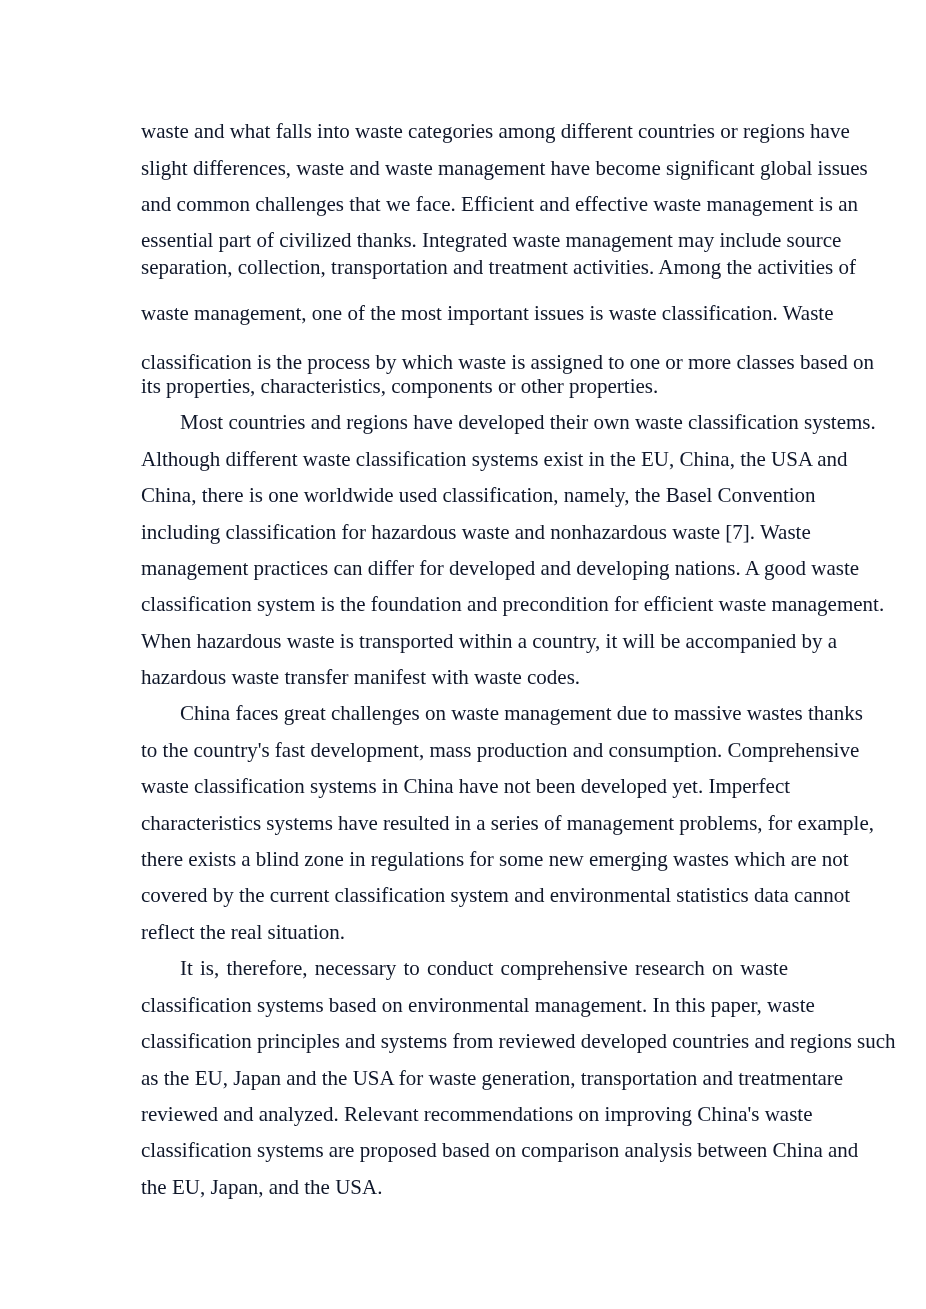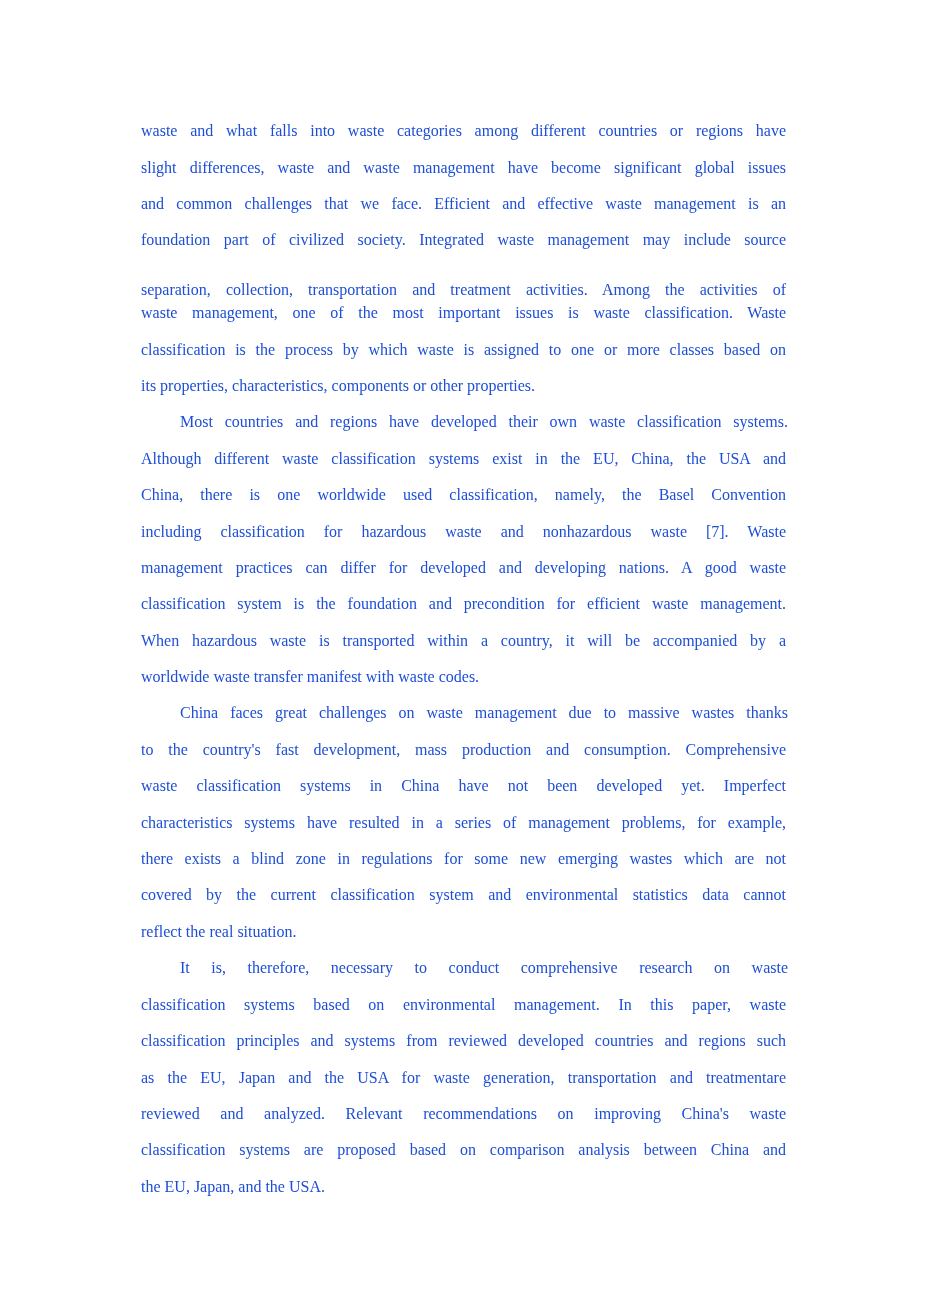--- a/index.html
+++ b/index.html
@@ -7,8 +7,8 @@
   .page { position:absolute; left:0; top:0; width:926px; height:1309px; background:#fff; }
   .line {
     position:absolute; left:141px; width:645px; height:24px;
-    font-family:"Liberation Serif", serif; font-size:16px; line-height:24px;
-    color:#1d4ed8; white-space:nowrap; text-align:justify; text-align-last:justify;
+    font-family:"Liberation Serif", serif; font-size:21px; line-height:24px;
+    color:#0f172a; white-space:nowrap; text-align:justify; text-align-last:justify;
   }
   .line.last { text-align-last:left; }
   .line.indent { left:180px; width:608px; }

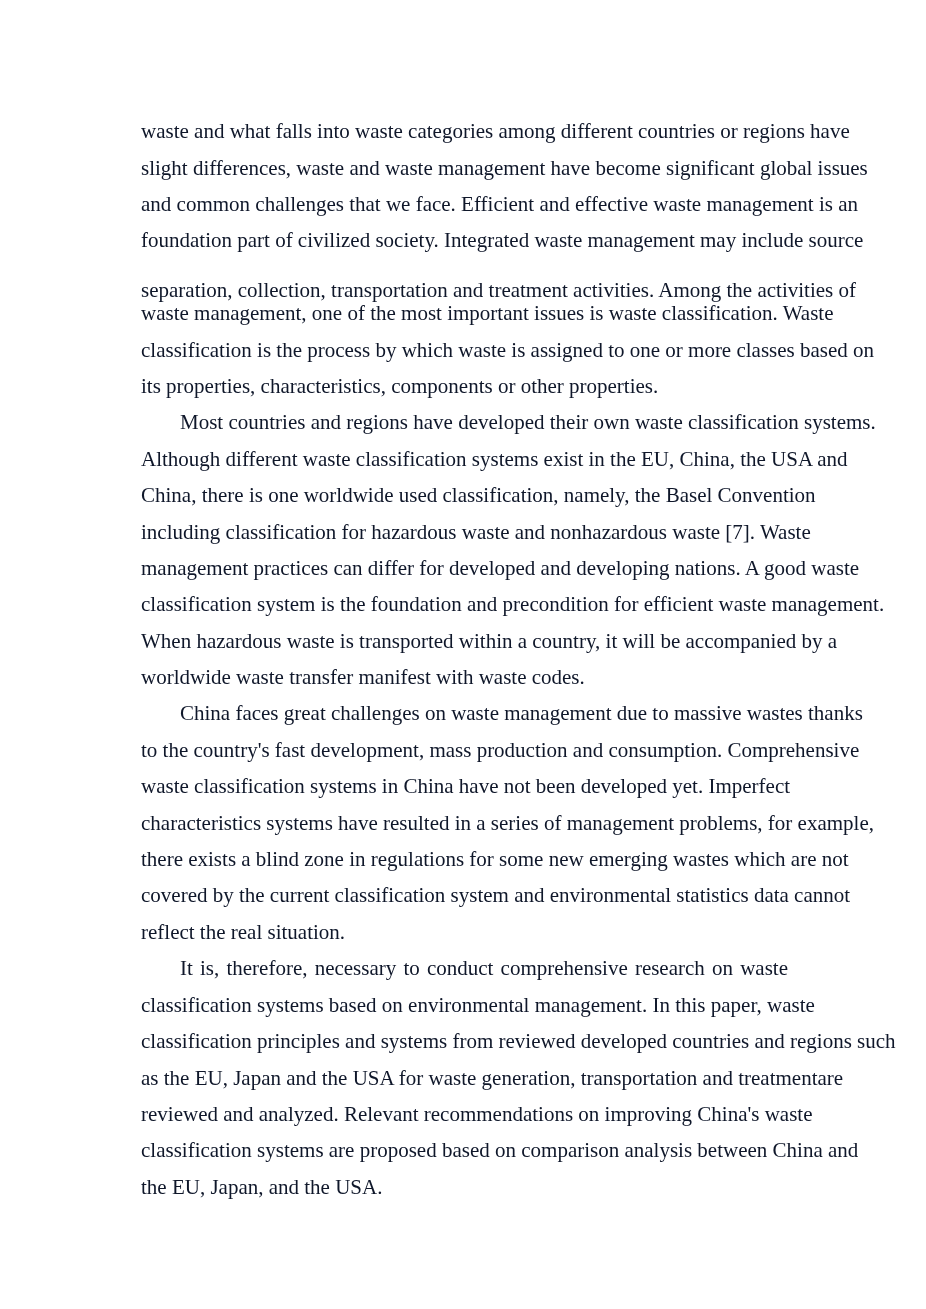--- a/index.html
+++ b/index.html
@@ -22,7 +22,7 @@
     <div class="line" style="top:119px">waste and what falls into waste categories among different countries or regions have</div>
     <div class="line" style="top:156px">slight differences, waste and waste management have become significant global issues</div>
     <div class="line" style="top:192px">and common challenges that we face. Efficient and effective waste management is an</div>
-    <div class="line" style="top:228px">foundation part of civilized society. Integrated waste management may include source</div>
+    <div class="line" style="top:228px">essential part of civilized thanks. Integrated waste management may include source</div>
     <div class="line" style="top:278px">separation, collection, transportation and treatment activities. Among the activities of</div>
     <div class="line" style="top:301px">waste management, one of the most important issues is waste classification. Waste</div>
     <div class="line" style="top:338px">classification is the process by which waste is assigned to one or more classes based on</div>

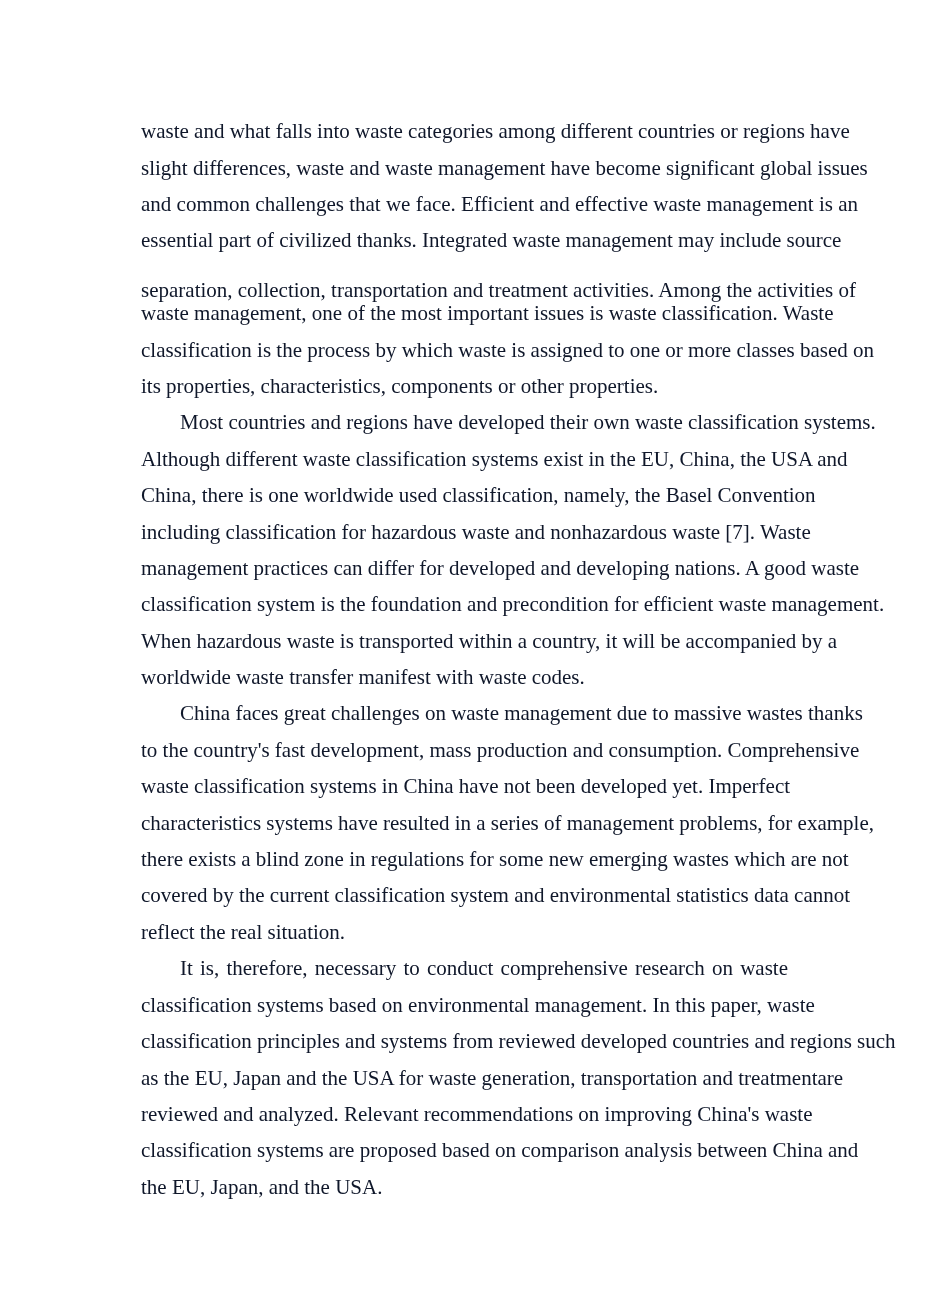--- a/index.html
+++ b/index.html
@@ -23,7 +23,7 @@
     <div class="line" style="top:156px">slight differences, waste and waste management have become significant global issues</div>
     <div class="line" style="top:192px">and common challenges that we face. Efficient and effective waste management is an</div>
     <div class="line" style="top:228px">essential part of civilized thanks. Integrated waste management may include source</div>
-    <div class="line" style="top:278px">separation, collection, transportation and treatment activities. Among the activities of</div>
+    <div class="line" style="top:255px">separation, collection, transportation and treatment activities. Among the activities of</div>
     <div class="line" style="top:301px">waste management, one of the most important issues is waste classification. Waste</div>
     <div class="line" style="top:338px">classification is the process by which waste is assigned to one or more classes based on</div>
     <div class="line last" style="top:374px">its properties, characteristics, components or other properties.</div>

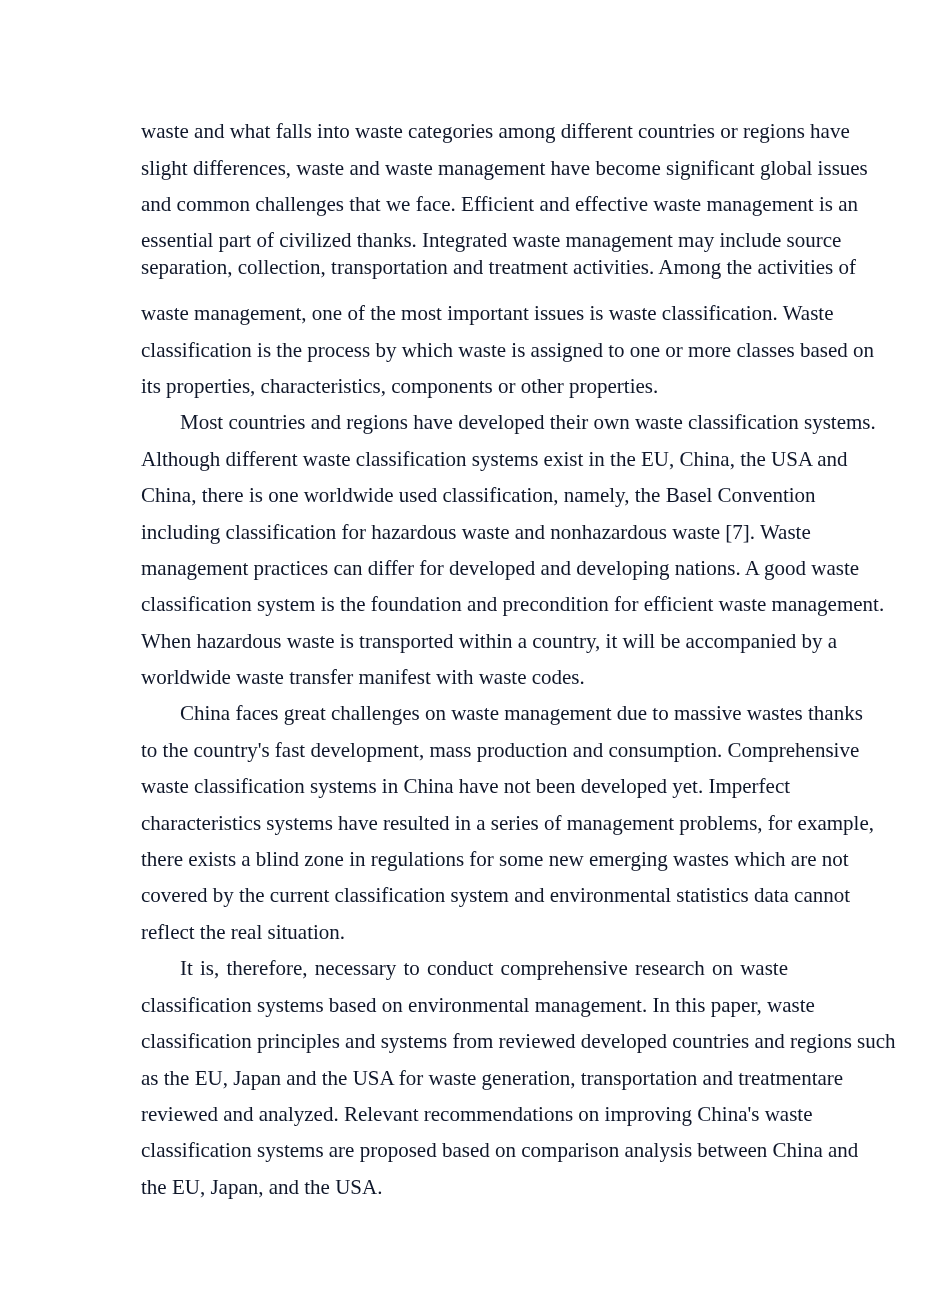--- a/index.html
+++ b/index.html
@@ -25,7 +25,7 @@
     <div class="line" style="top:228px">essential part of civilized thanks. Integrated waste management may include source</div>
     <div class="line" style="top:255px">separation, collection, transportation and treatment activities. Among the activities of</div>
     <div class="line" style="top:301px">waste management, one of the most important issues is waste classification. Waste</div>
-    <div class="line" style="top:338px">classification is the process by which waste is assigned to one or more classes based on</div>
+    <div class="line" style="top:350px">classification is the process by which waste is assigned to one or more classes based on</div>
     <div class="line last" style="top:374px">its properties, characteristics, components or other properties.</div>
   </div>
 

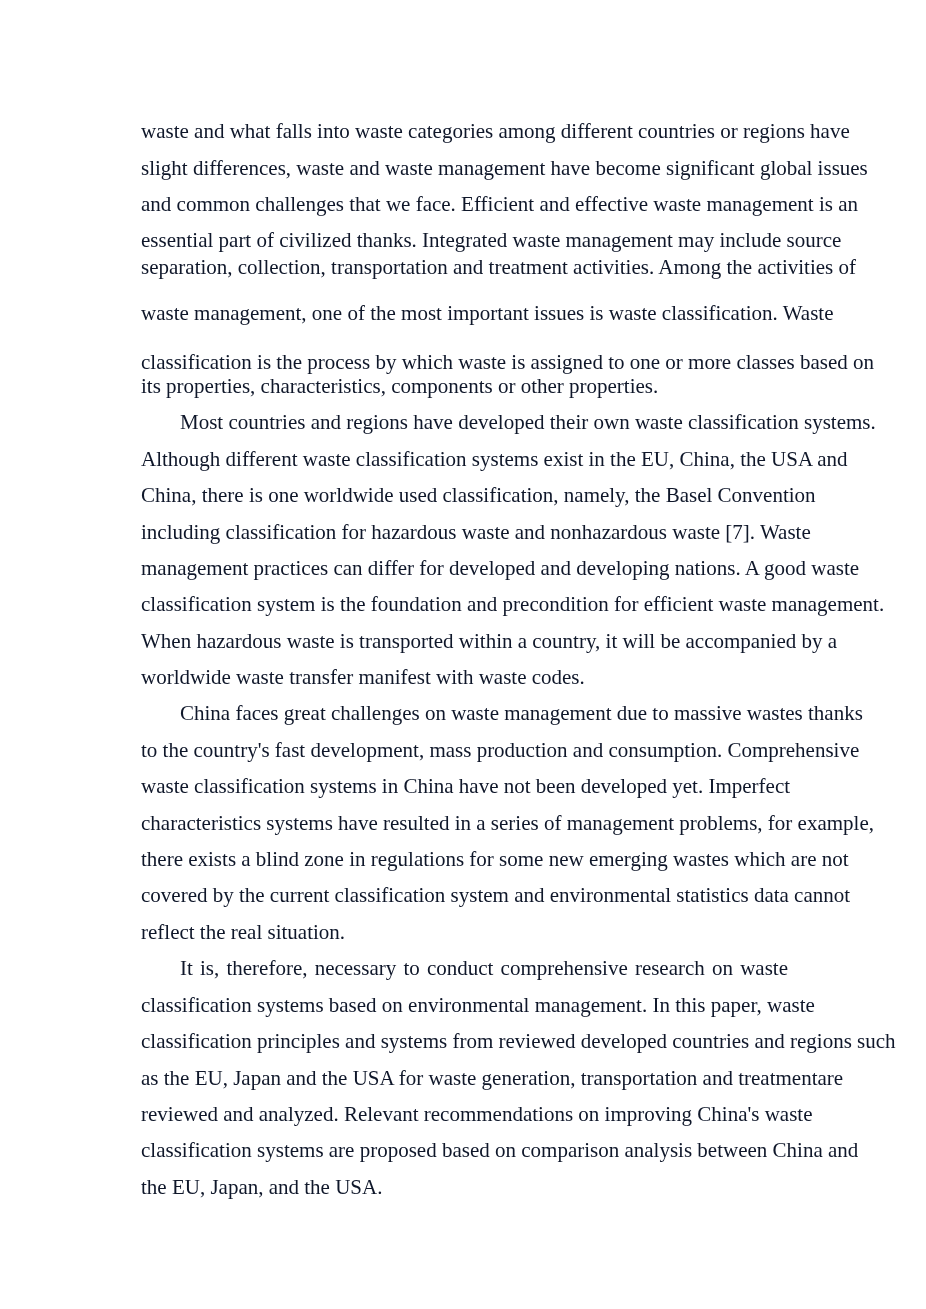--- a/index.html
+++ b/index.html
@@ -37,7 +37,7 @@
     <div class="line" style="top:556px">management practices can differ for developed and developing nations. A good waste</div>
     <div class="line" style="top:592px">classification system is the foundation and precondition for efficient waste management.</div>
     <div class="line" style="top:629px">When hazardous waste is transported within a country, it will be accompanied by a</div>
-    <div class="line last" style="top:665px">worldwide waste transfer manifest with waste codes.</div>
+    <div class="line last" style="top:665px">hazardous waste transfer manifest with waste codes.</div>
   </div>
 
   <div>

